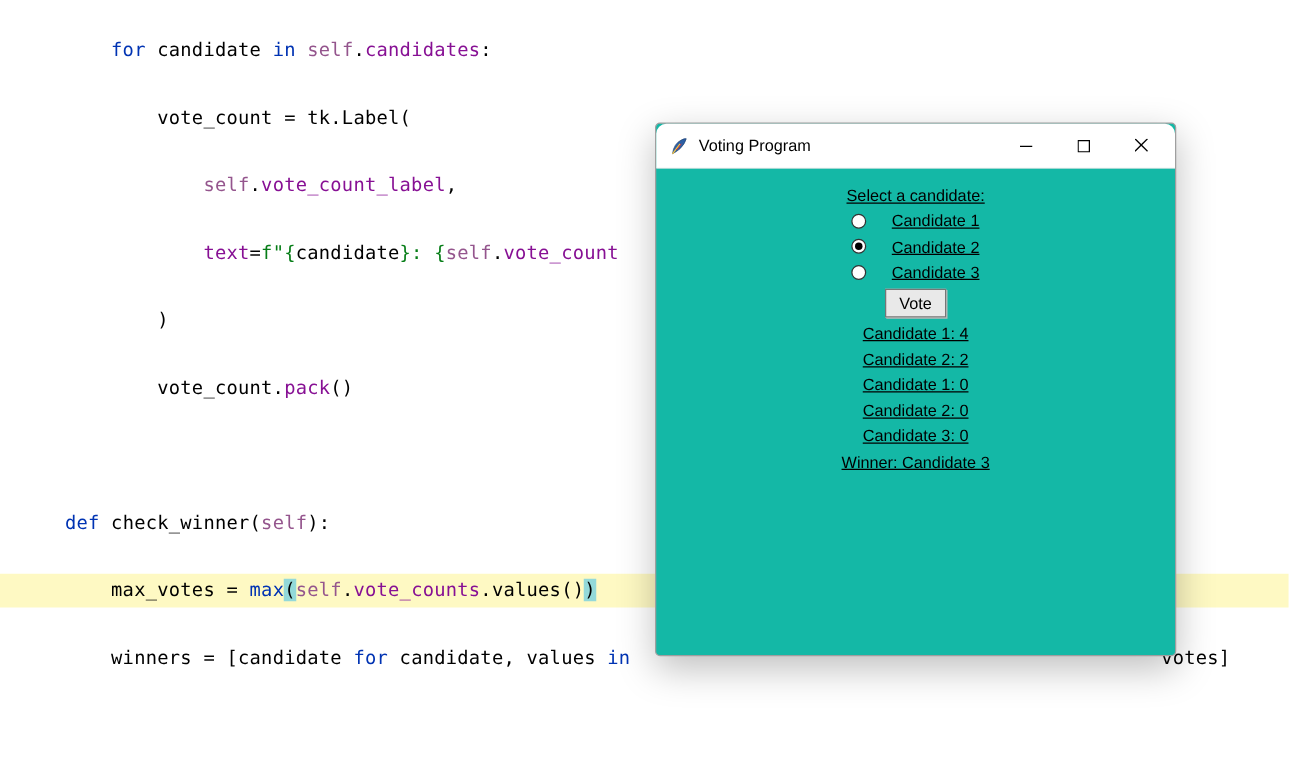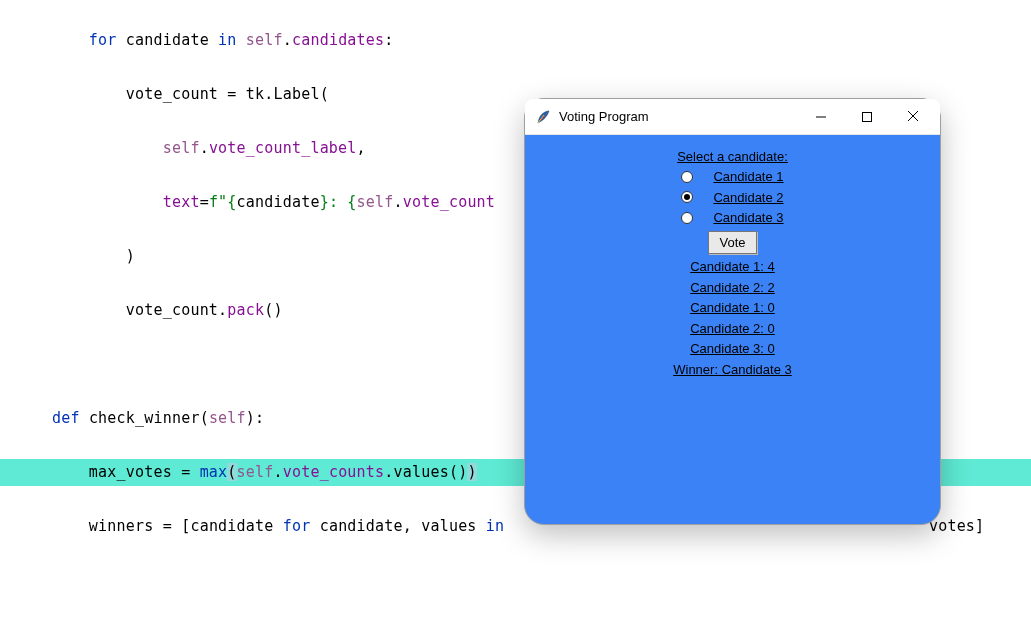--- a/index.html
+++ b/index.html
@@ -53,9 +53,9 @@
     top: 98px;
     width: 417px;
     height: 427px;
-    background: #3b82f6;
+    background: #14b8a6;
     border: 1px solid #9F9F9F;
-    border-radius: 20px;
+    border-radius: 4px;
     box-shadow: 0 10px 30px rgba(0,0,0,0.25);
     font-family: 'Segoe UI', Tahoma, sans-serif;
   }

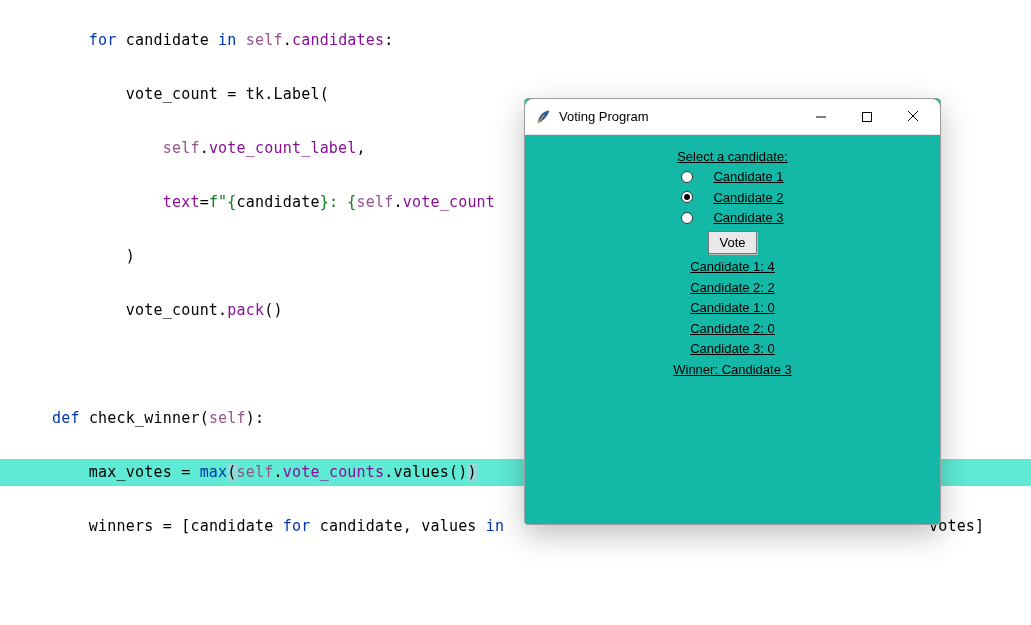--- a/index.html
+++ b/index.html
@@ -40,7 +40,7 @@
   .attr { color: #871094; }
   .builtin { color: #0033B3; }
   .hl-line {
-    background: #5eead4;
+    background: #fef9c3;
   }
   .hl-paren {
     background: #93D9D9;

